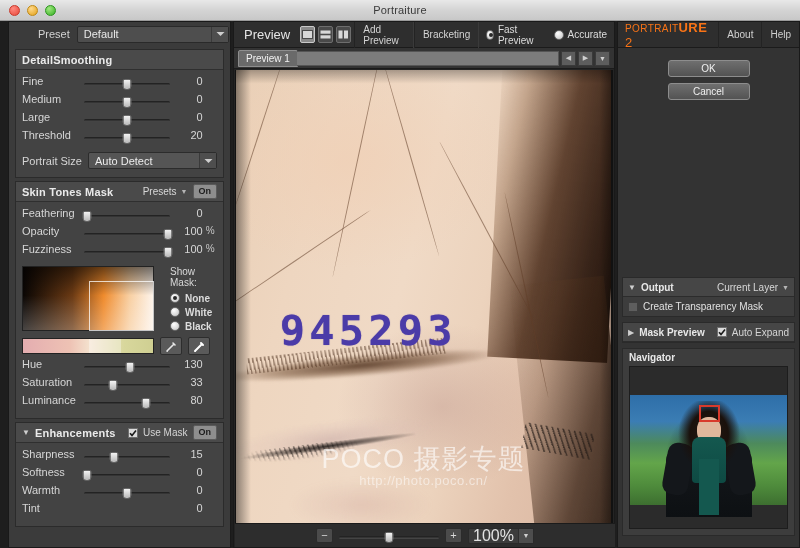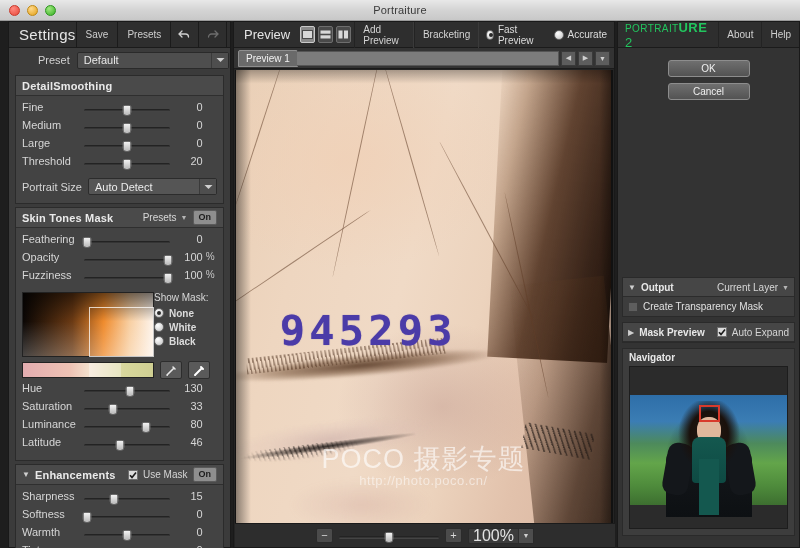--- a/index.html
+++ b/index.html
@@ -440,26 +440,6 @@
 
     <div class="settings">
 
-      <div class="settings-header">
-        <div class="settings-title">Settings</div>
-        <div class="hdr-btn">Save</div>
-        <div class="hdr-btn">Presets</div>
-        <div class="hdr-btn icon">
-          <svg width="13" height="11" viewBox="0 0 13 11">
-              <path d="M4 2 L1 5 L4 8 M1.5 5 H7.5 a3 3 0 0 1 3 3" stroke="#cfcfcf" stroke-width="1.3" fill="none" stroke-linecap="round"></path>
-            </svg>
-        </div>
-        <div class="hdr-btn icon dim">
-          <svg width="13" height="11" viewBox="0 0 13 11">
-              <path d="M9 2 L12 5 L9 8 M11.5 5 H5.5 a3 3 0 0 0 -3 3" stroke="#6d6d6d" stroke-width="1.3" fill="none" stroke-linecap="round"></path>
-            </svg>
-        </div>
-        <div class="hdr-btn icon">
-          <svg width="11" height="7" viewBox="0 0 11 7">
-              <path d="M0.5 1 L5.5 6 L10.5 1 Z" fill="#c9c9c9"></path>
-            </svg>
-        </div>
-      </div>
 
       <div class="preset-row">
         <div class="preset-lbl">Preset</div>

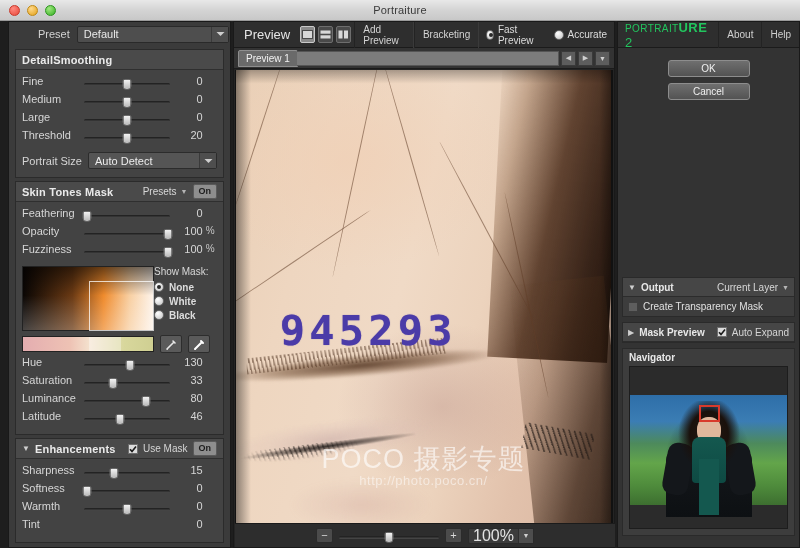--- a/index.html
+++ b/index.html
@@ -341,7 +341,7 @@
     height:26px; background:#2e2e2e; border-bottom:1px solid #1b1b1b;
     display:flex; align-items:center;
   }
-  .brand{ font-size:13px; color:#22c55e; margin-left:7px; flex:1; letter-spacing:.4px;}
+  .brand{ font-size:13px; color:#f97316; margin-left:7px; flex:1; letter-spacing:.4px;}
   .brand .sm{ font-size:10px; }
   .brand .bold{ font-weight:bold; }
   .rbtn{

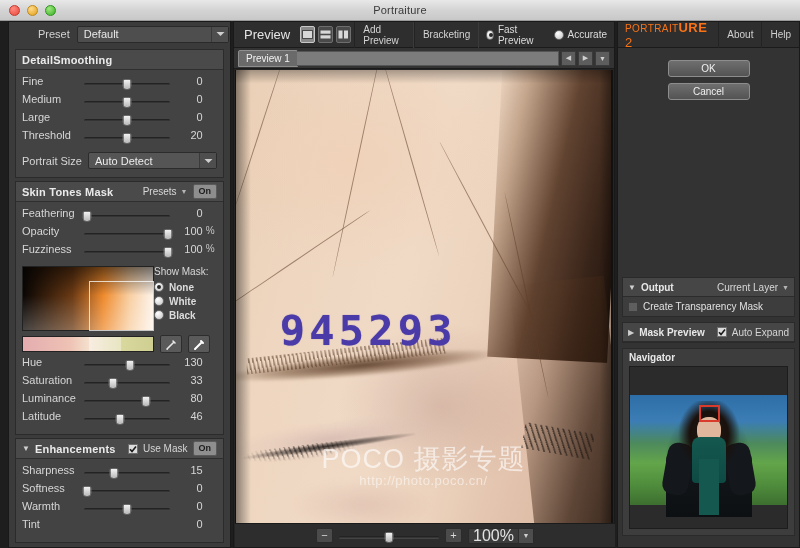--- a/index.html
+++ b/index.html
@@ -132,7 +132,7 @@
   .dd span{ font-size:11px; color:#ececec; margin-left:6px;}
 
   
-  .tone-area{ display:flex; gap:0; margin-top:5px;}
+  .tone-area{ display:flex; gap:16px; margin-top:5px;}
   .gradbox{
     width:132px; height:65px; position:relative;
     border:1px solid #222;

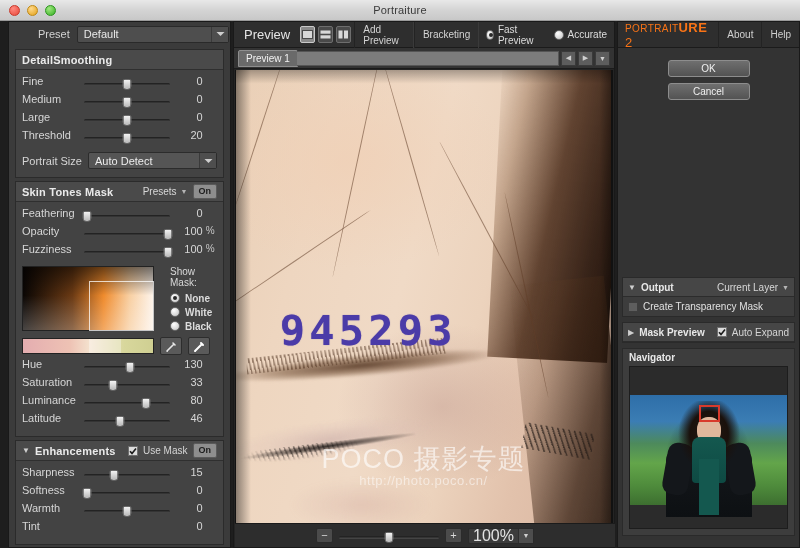--- a/index.html
+++ b/index.html
@@ -618,15 +618,6 @@
                 <div class="knob" style="left:72%"></div>
             </div>
             <div class="val">80</div>
-            <div class="unit"></div>
-          </div>
-          <div class="srow">
-            <div class="lbl">Latitude</div>
-            <div class="track-wrap">
-              <div class="track"></div>
-                <div class="knob" style="left:42%"></div>
-            </div>
-            <div class="val">46</div>
             <div class="unit"></div>
           </div>
         </div>

